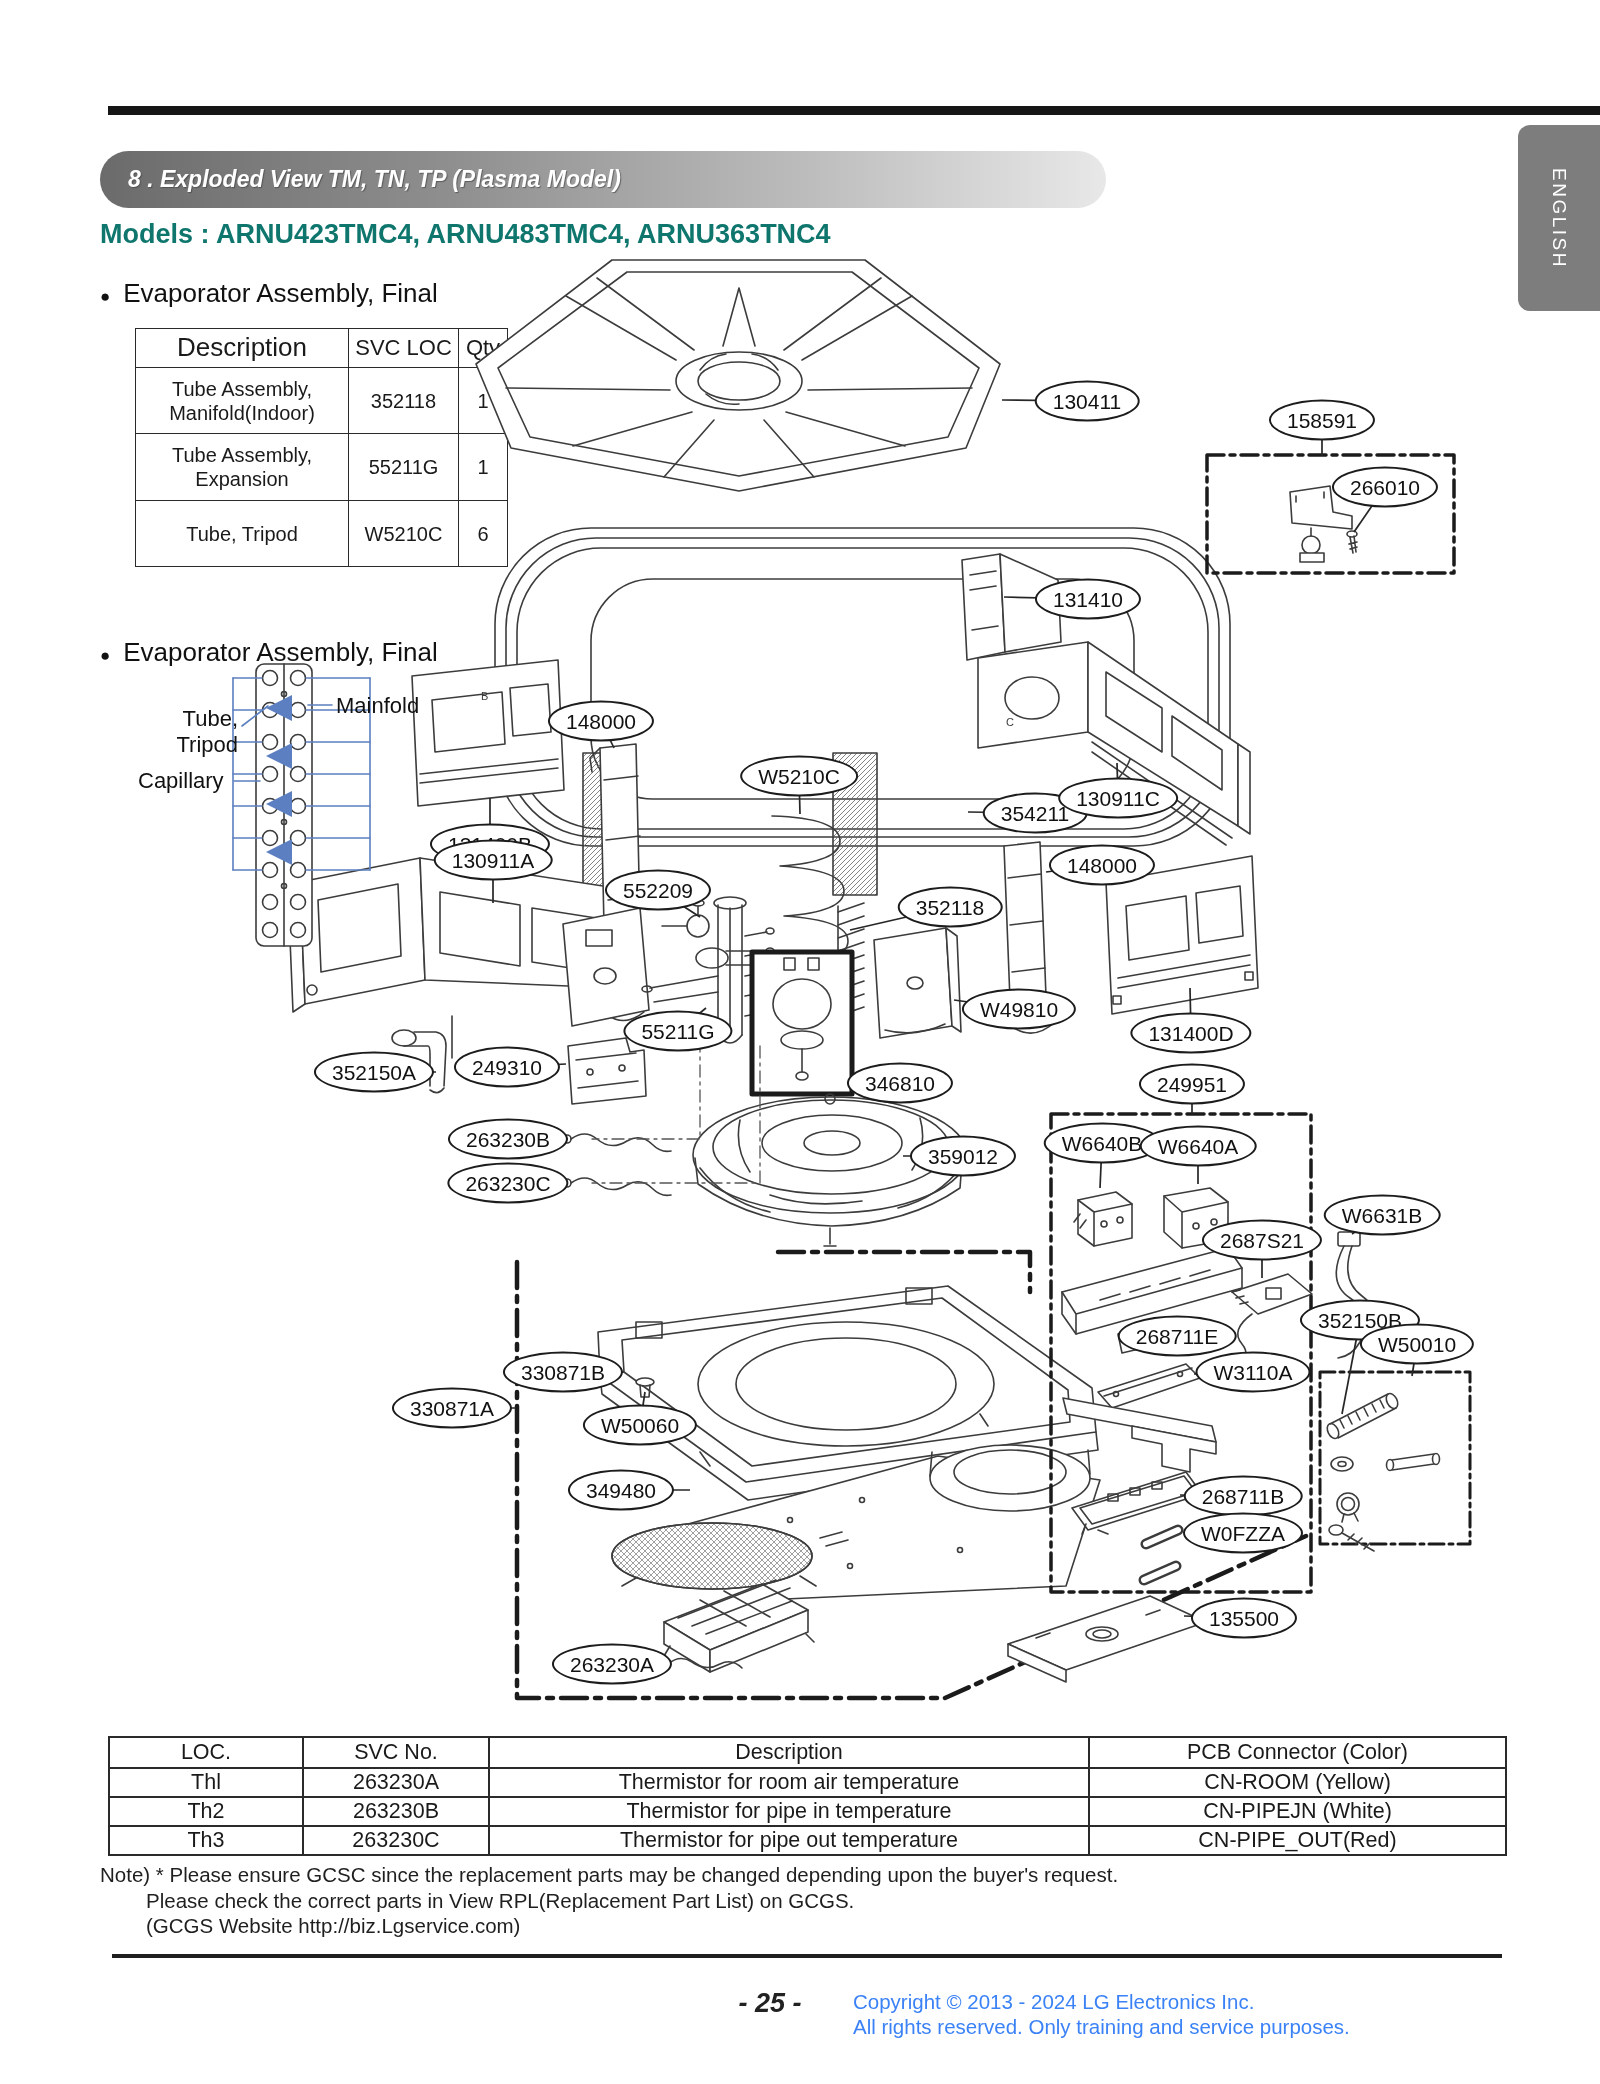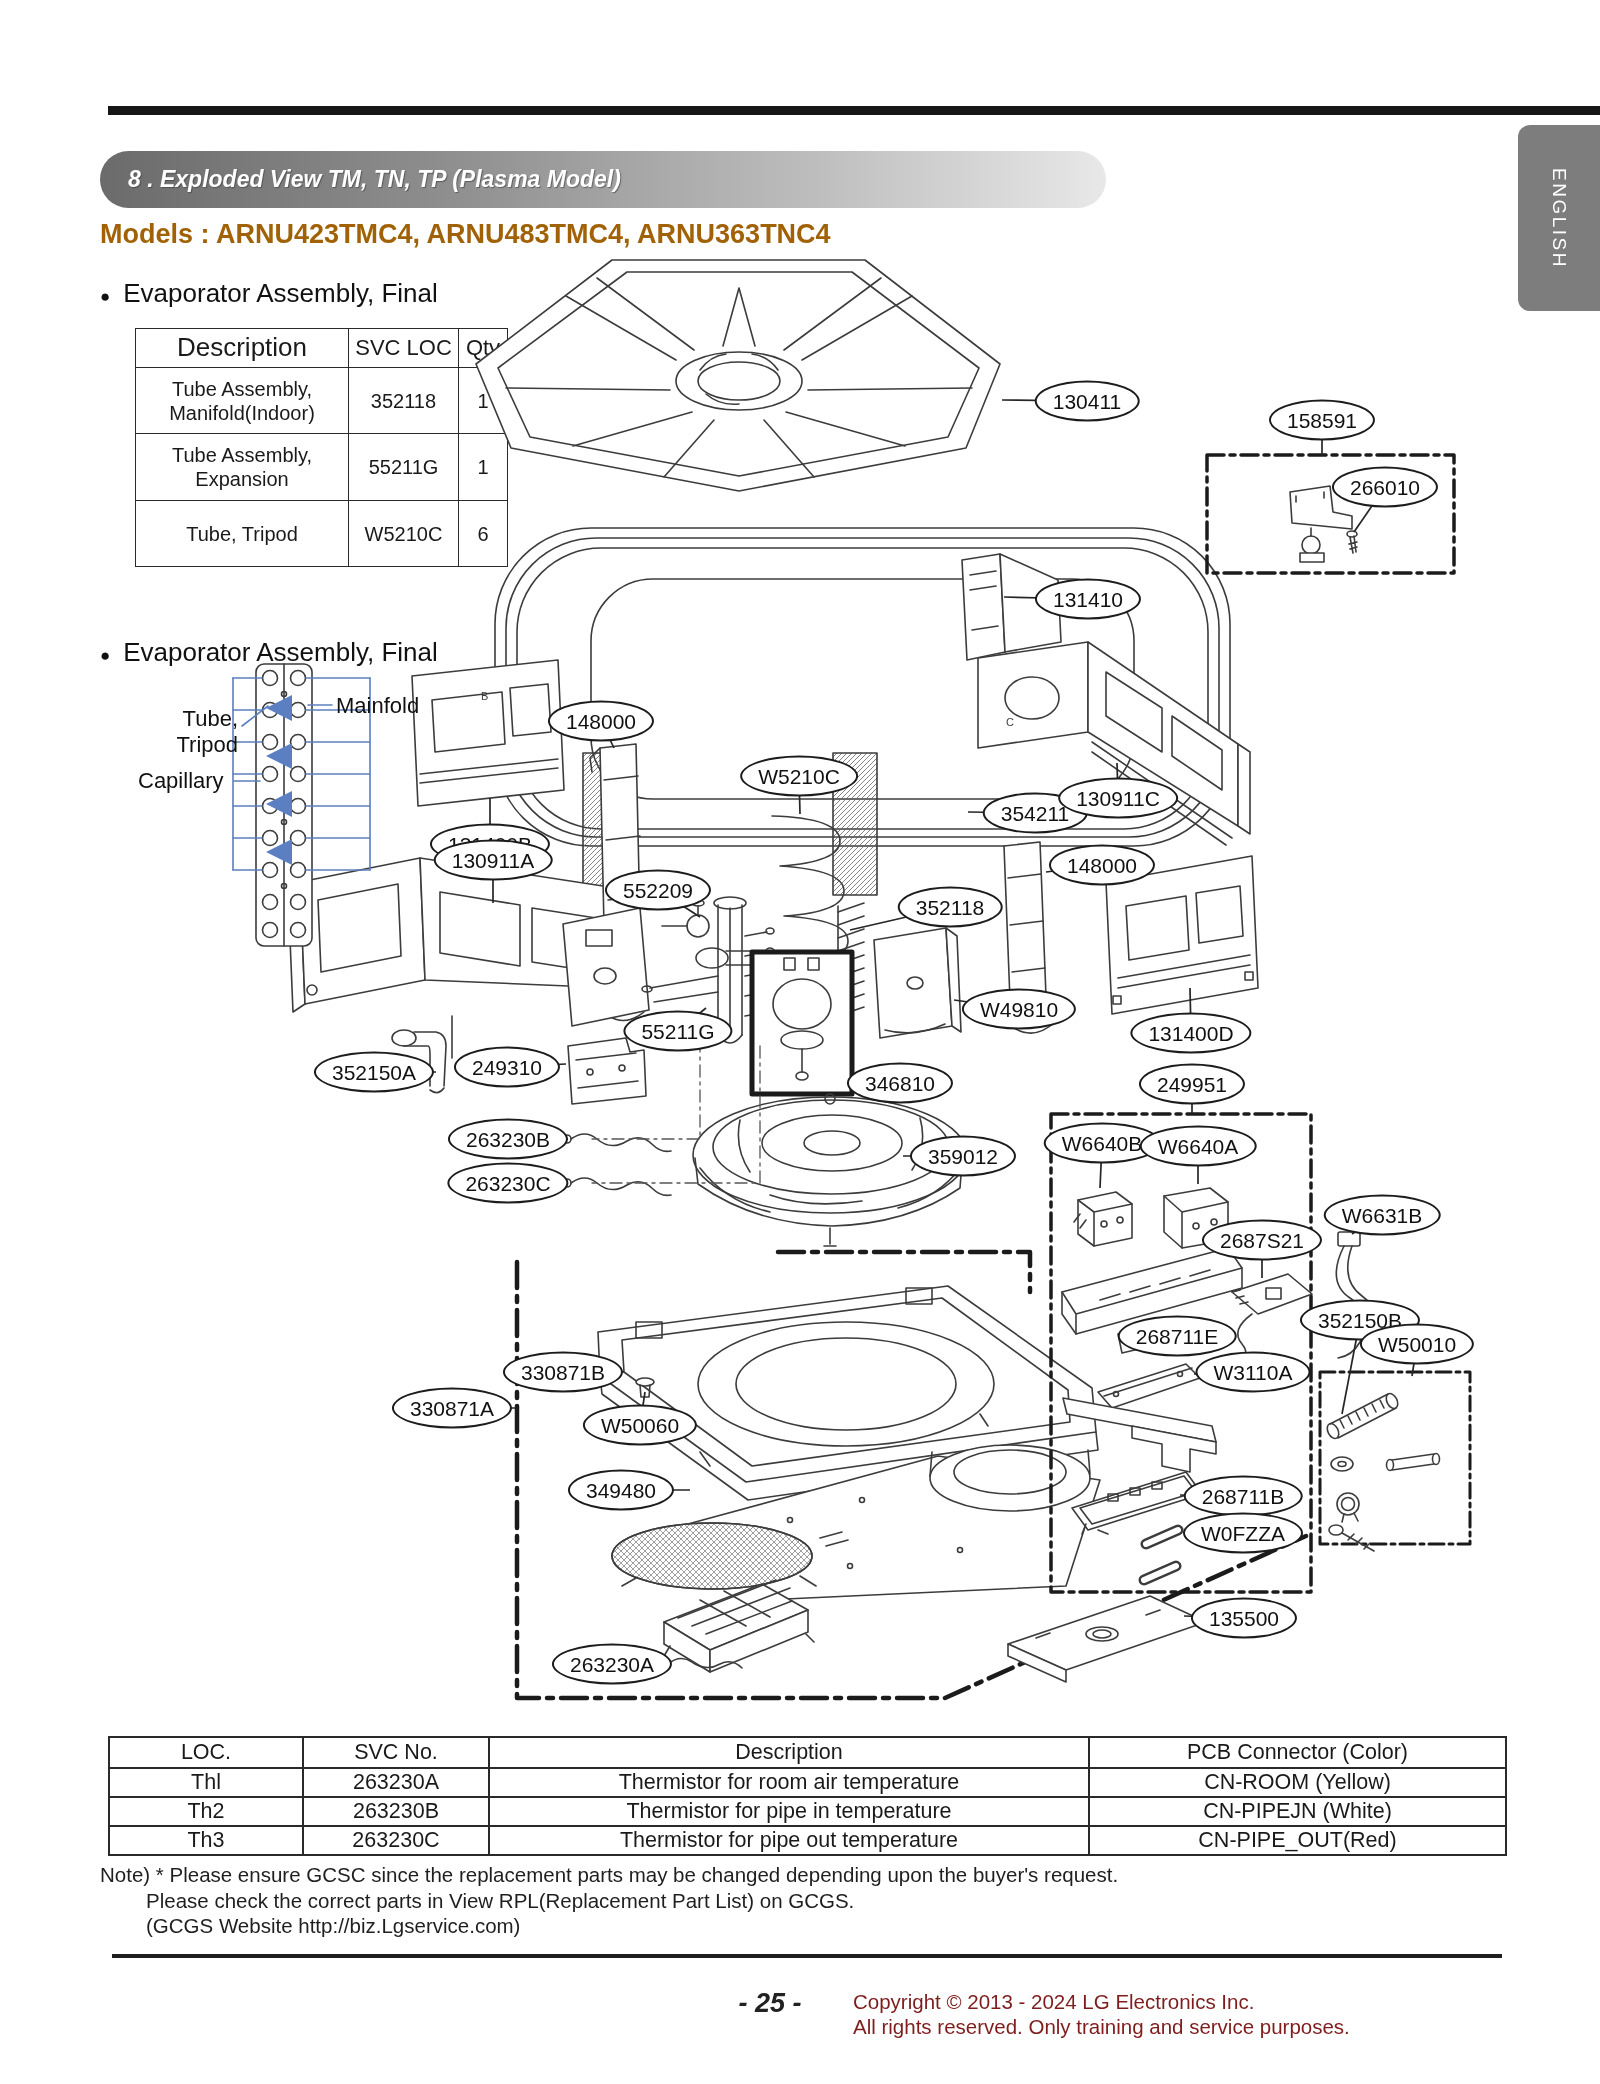--- a/index.html
+++ b/index.html
@@ -14,7 +14,7 @@
           display:flex;align-items:center;padding-left:28px;box-sizing:border-box;}
   .banner span{color:#fff;font-size:23px;font-weight:bold;font-style:italic;
                text-shadow:1px 1px 1px rgba(60,60,60,.6);white-space:nowrap;}
-  .models{position:absolute;left:100px;top:219px;font-size:27px;font-weight:bold;color:#a16207;}
+  .models{position:absolute;left:100px;top:219px;font-size:27px;font-weight:bold;color:#0f766e;}
   .bullet{position:absolute;left:100px;font-size:26px;color:#111;display:flex;align-items:baseline;gap:13px;}
   .bullet .dot{font-size:17px;}
   .b1{top:278px;} .b2{top:637px;}

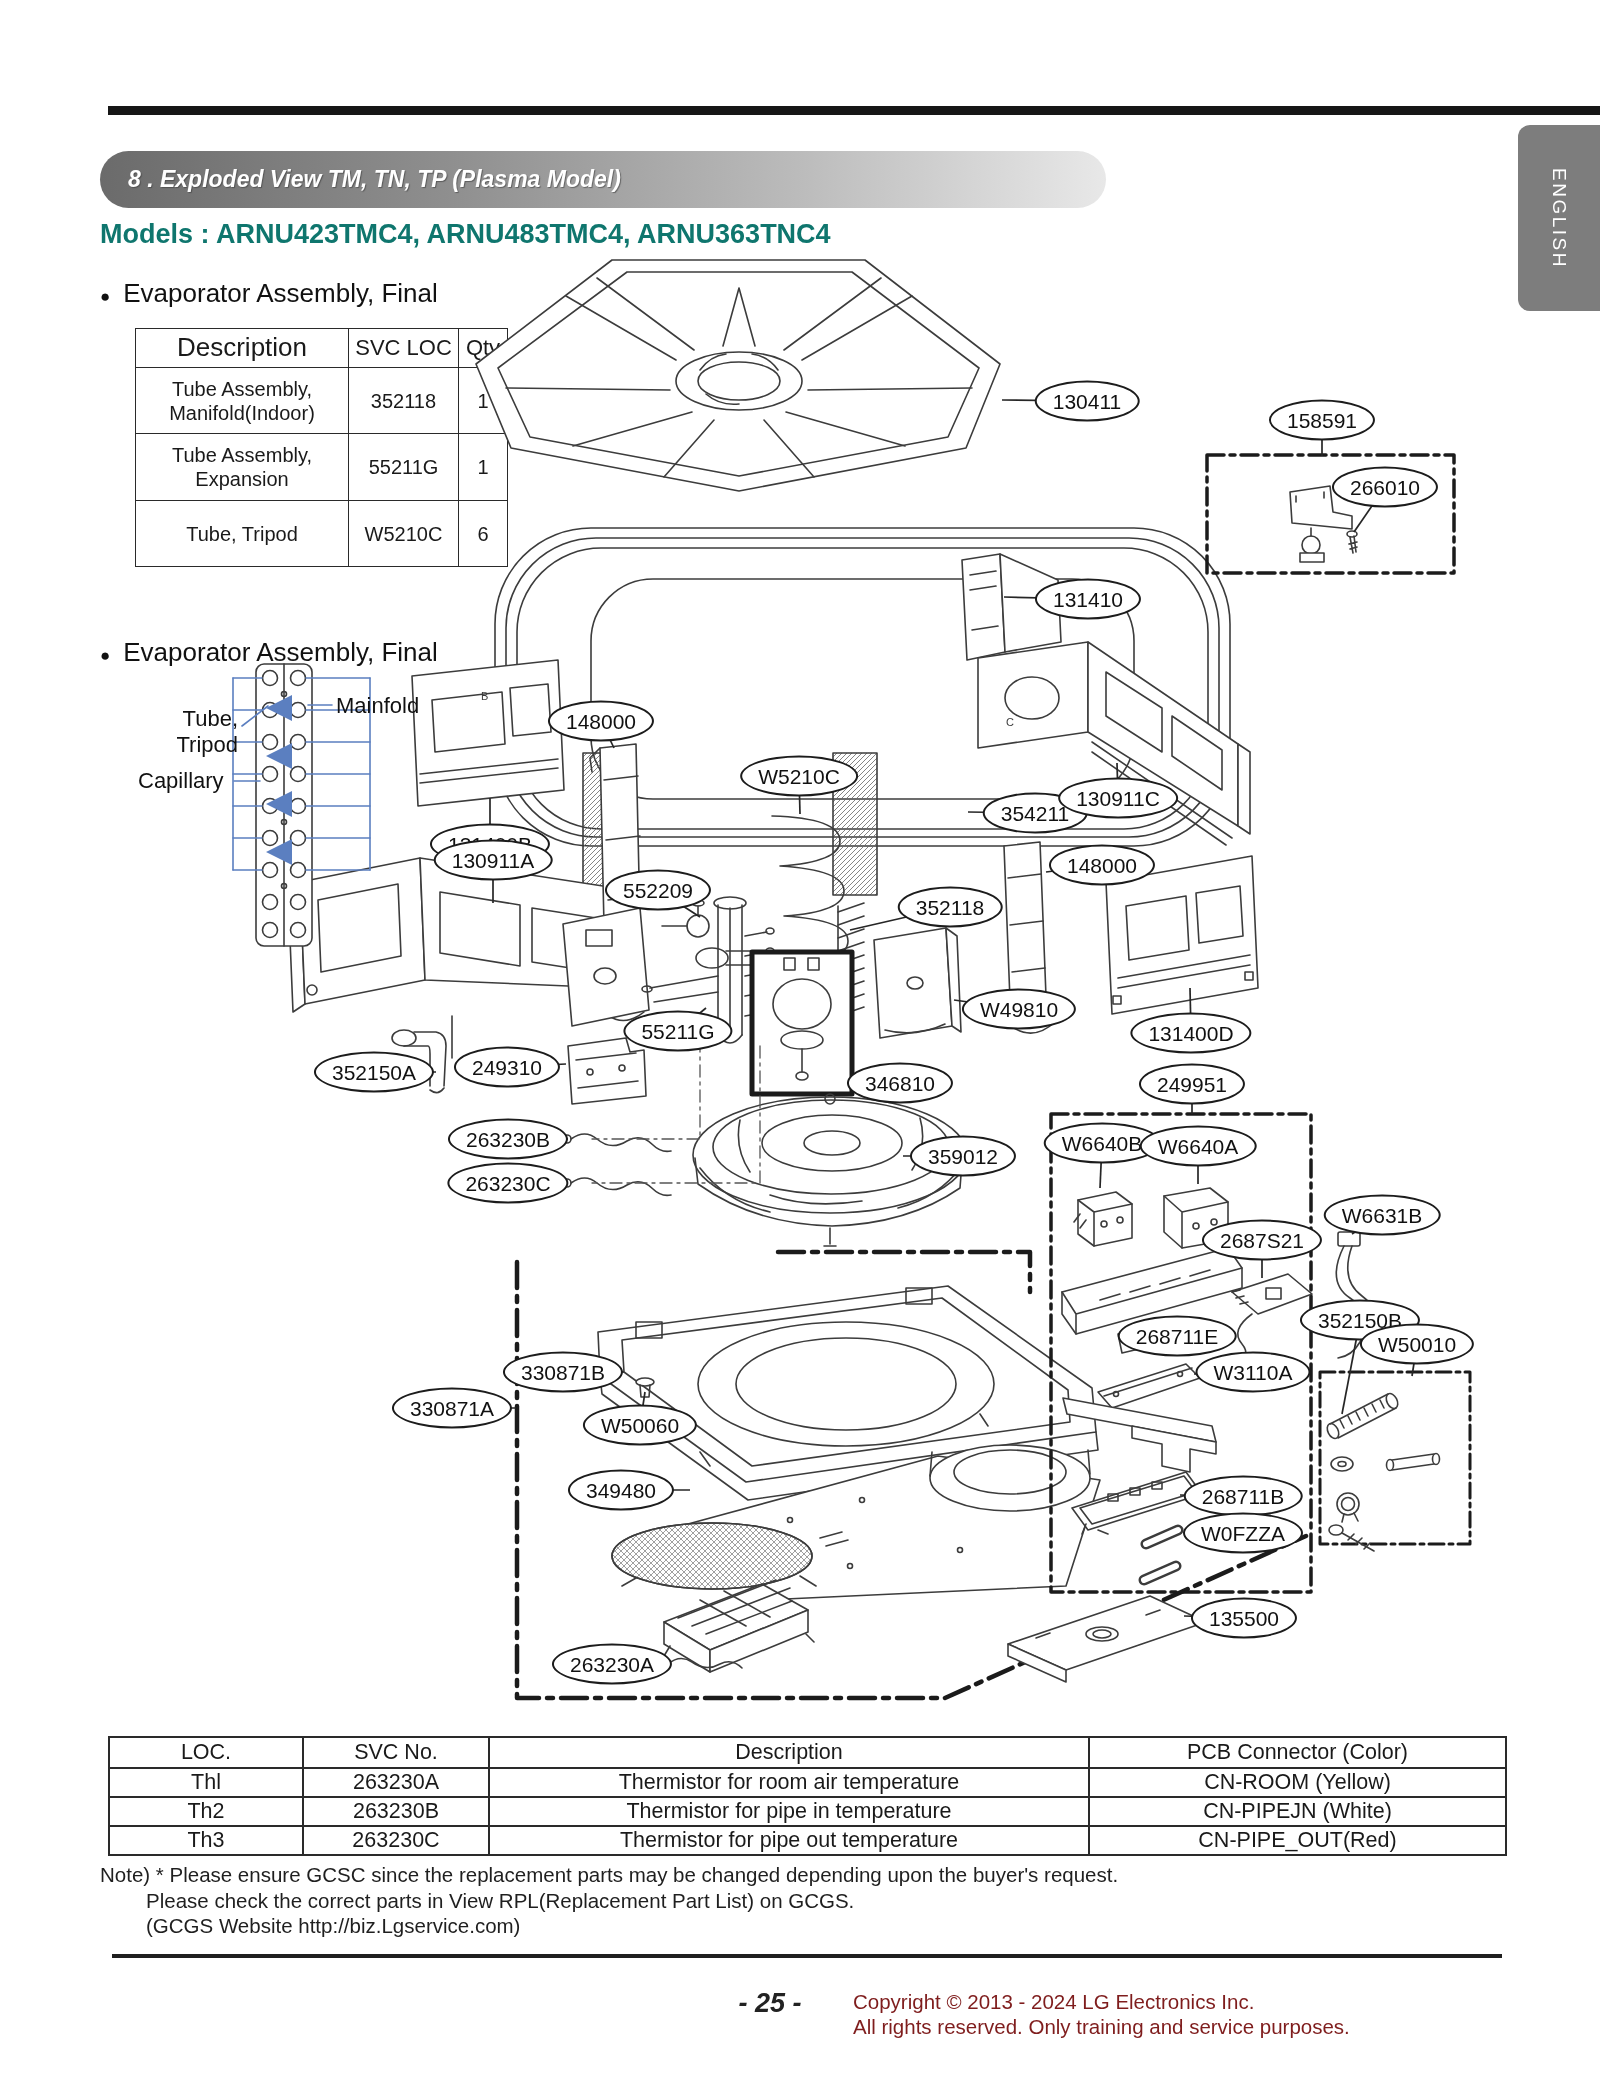--- a/index.html
+++ b/index.html
@@ -44,7 +44,7 @@
   .footer-rule{position:absolute;left:112px;top:1954px;width:1390px;height:4px;background:#1f1f1f;}
   .page-num{position:absolute;left:700px;top:1988px;width:140px;text-align:center;
             font-size:27px;font-weight:bold;font-style:italic;color:#222;}
-  .copyright{position:absolute;left:853px;top:1990px;font-size:20.5px;line-height:24.5px;color:#7f1d1d;}
+  .copyright{position:absolute;left:853px;top:1990px;font-size:20.5px;line-height:24.5px;color:#3b82f6;}
 </style>
 </head>
 <body>

